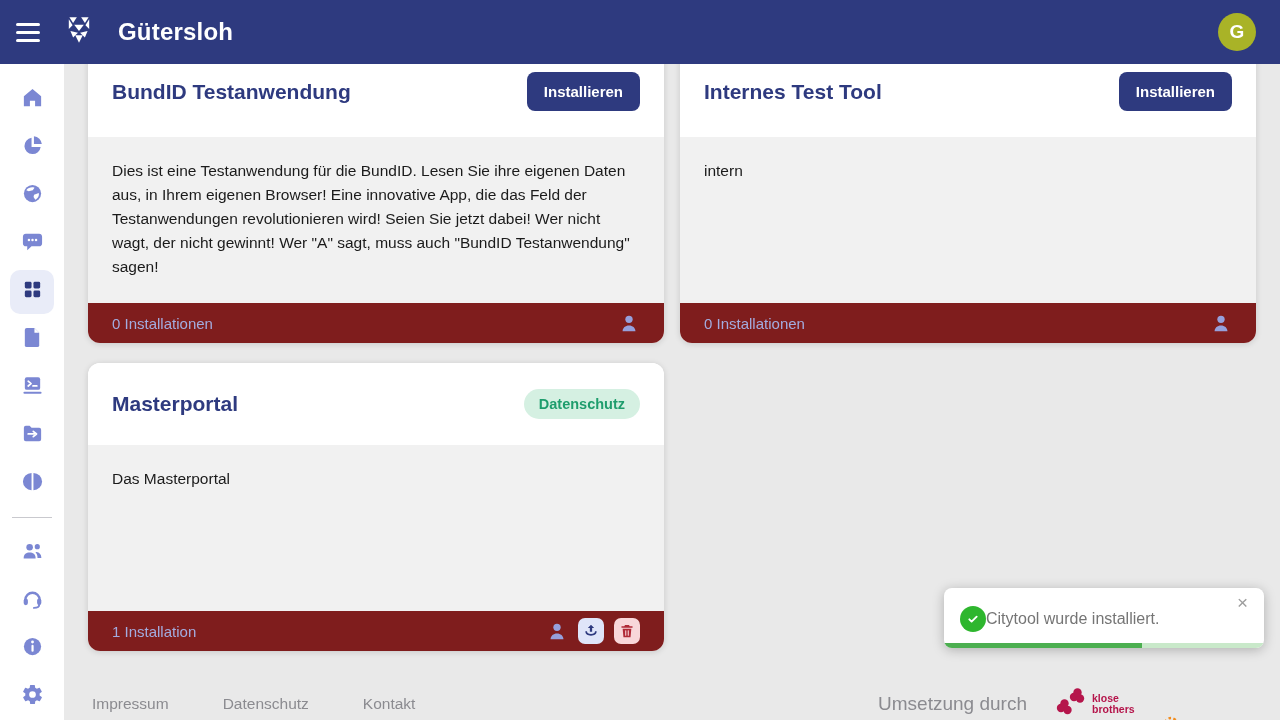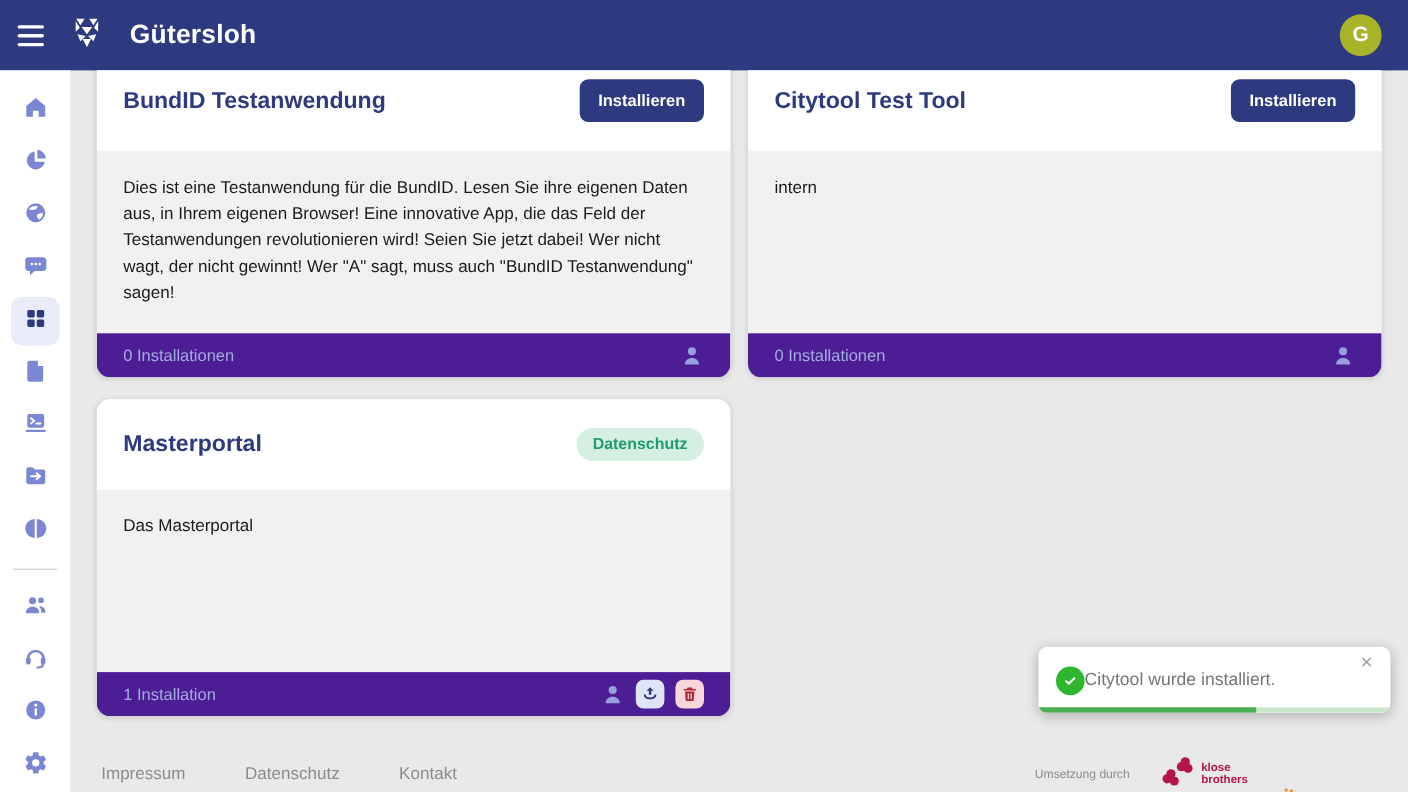--- a/index.html
+++ b/index.html
@@ -229,7 +229,7 @@
 
       <section class="card">
         <div class="card-head">
-          <h2 class="card-title" style="margin:0">Citytool Test Tool</h2>
+          <h2 class="card-title" style="margin:0">Internes Test Tool</h2>
           <button class="btn-install">Installieren</button>
         </div>
         <div class="card-body">intern</div>

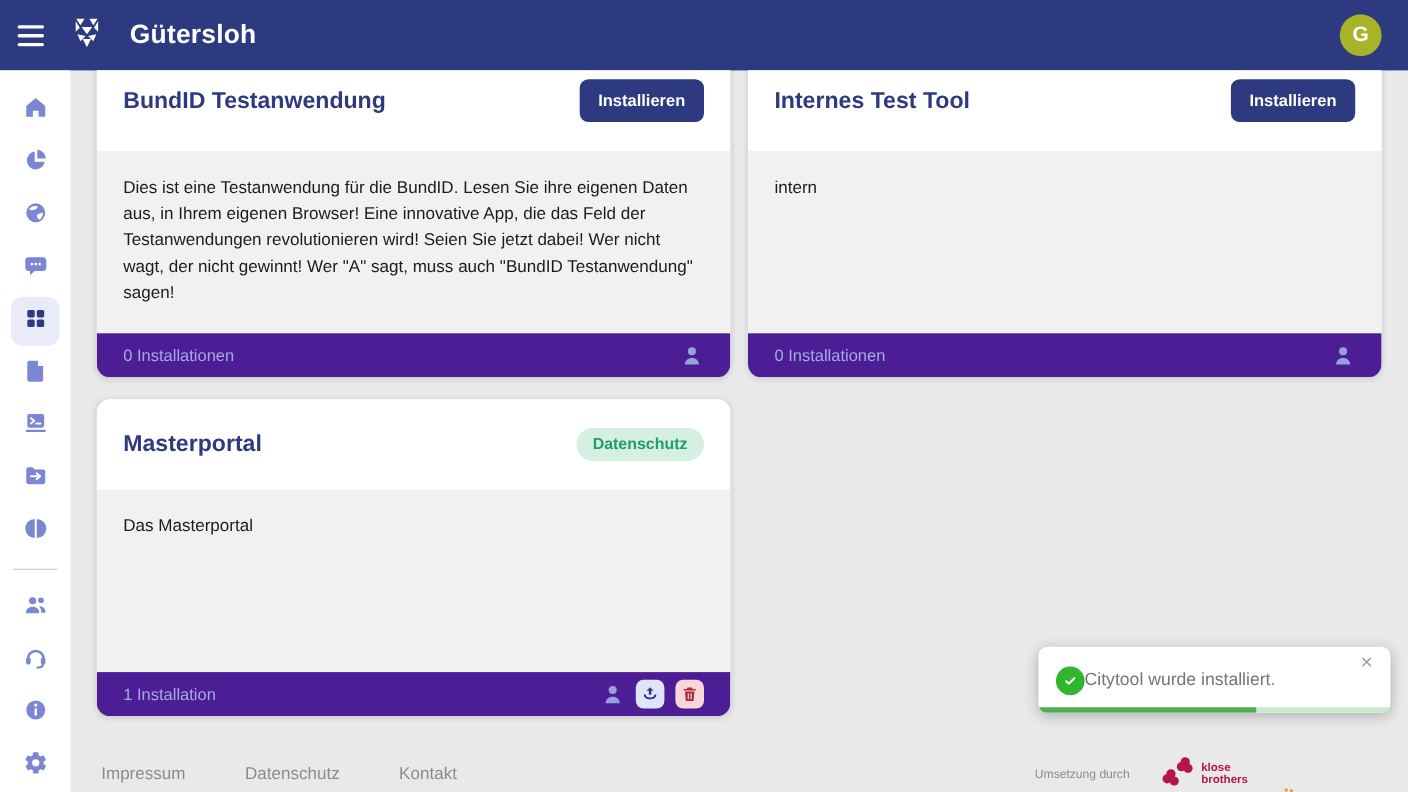--- a/index.html
+++ b/index.html
@@ -38,7 +38,7 @@
     font-size:14.5px;font-weight:600;padding:7px 15px;border-radius:16px;}
   .card-body{background:var(--card_body_bg,#f1f1f1);padding:22px 24px;font-size:15.5px;line-height:24px;
     color:#1b1b1b;flex:1;min-height:166px;}
-  .card-foot{background:#4c1d95;height:40px;padding:0 24px;display:flex;align-items:center;justify-content:space-between;text-align:center;}
+  .card-foot{background:#7f1d1d;height:40px;padding:0 24px;display:flex;align-items:center;justify-content:space-between;text-align:center;}
   .installs{color:var(--muted_lavender,#a3acdf);font-size:15px;font-weight:500;}
   .foot-icons{display:flex;align-items:center;gap:10px;}
   .icon-person{color:var(--lavender_light,#96a0dc);width:22px;height:22px;cursor:pointer;}

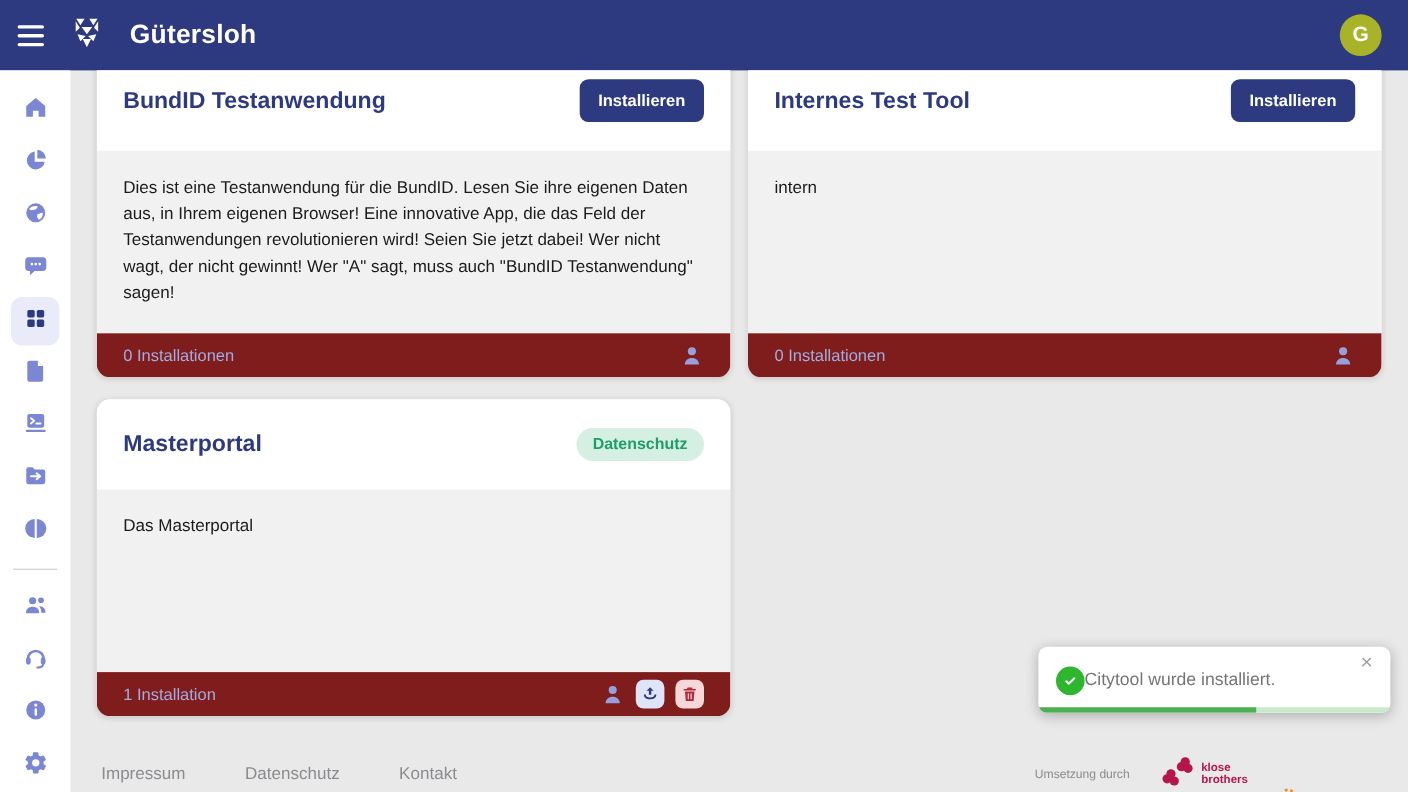--- a/index.html
+++ b/index.html
@@ -52,7 +52,7 @@
   .foot-links{display:flex;gap:54px;}
   .foot-link{color:var(--footer_text,#8b8b90);font-size:15.5px;cursor:pointer;text-decoration:none;}
   .attribution{display:flex;align-items:center;gap:26px;}
-  .attr-text{color:var(--footer_text,#8b8b90);font-size:11px;margin-left:32px;}
+  .attr-text{color:var(--footer_text,#8b8b90);font-size:19px;margin-left:32px;}
   .logo-klose{display:flex;align-items:center;gap:5px;cursor:pointer;}
   .logo-klose .kb-text{color:var(--klose,#b5154b);font-size:10.5px;font-weight:700;line-height:11px;}
   .logo-teuto{display:flex;align-items:center;gap:6px;cursor:pointer;margin-top:45px;}

